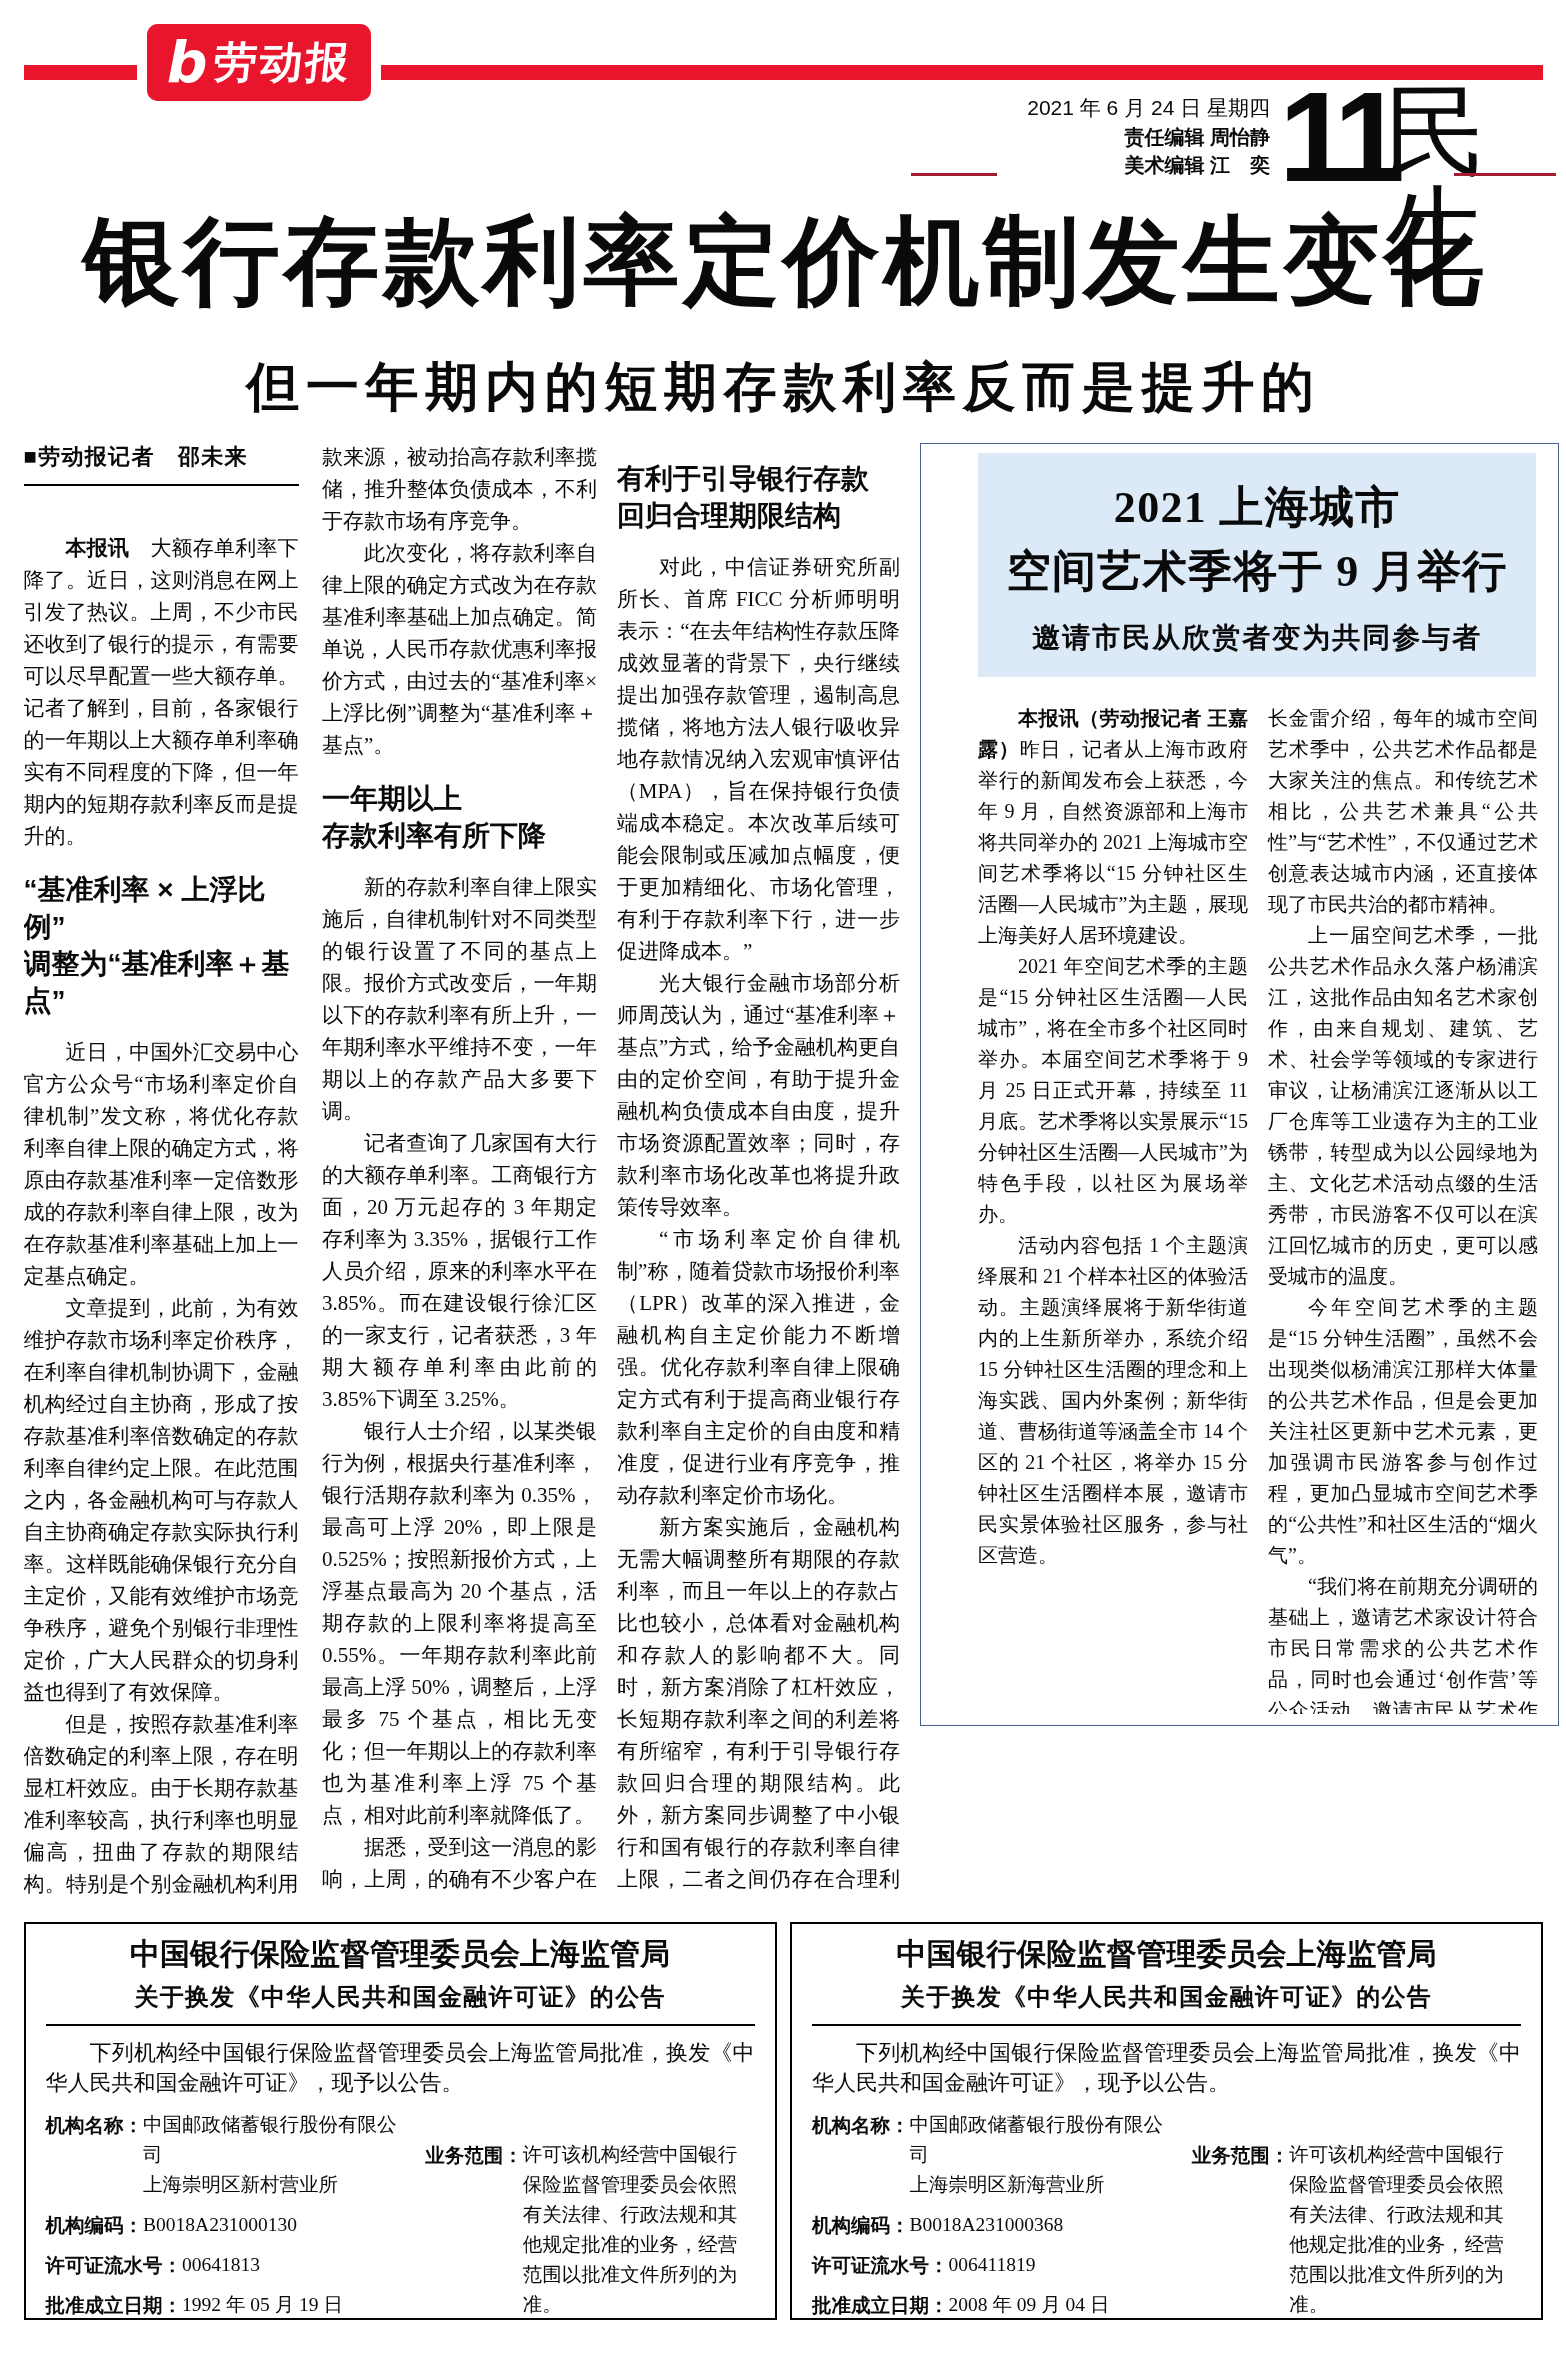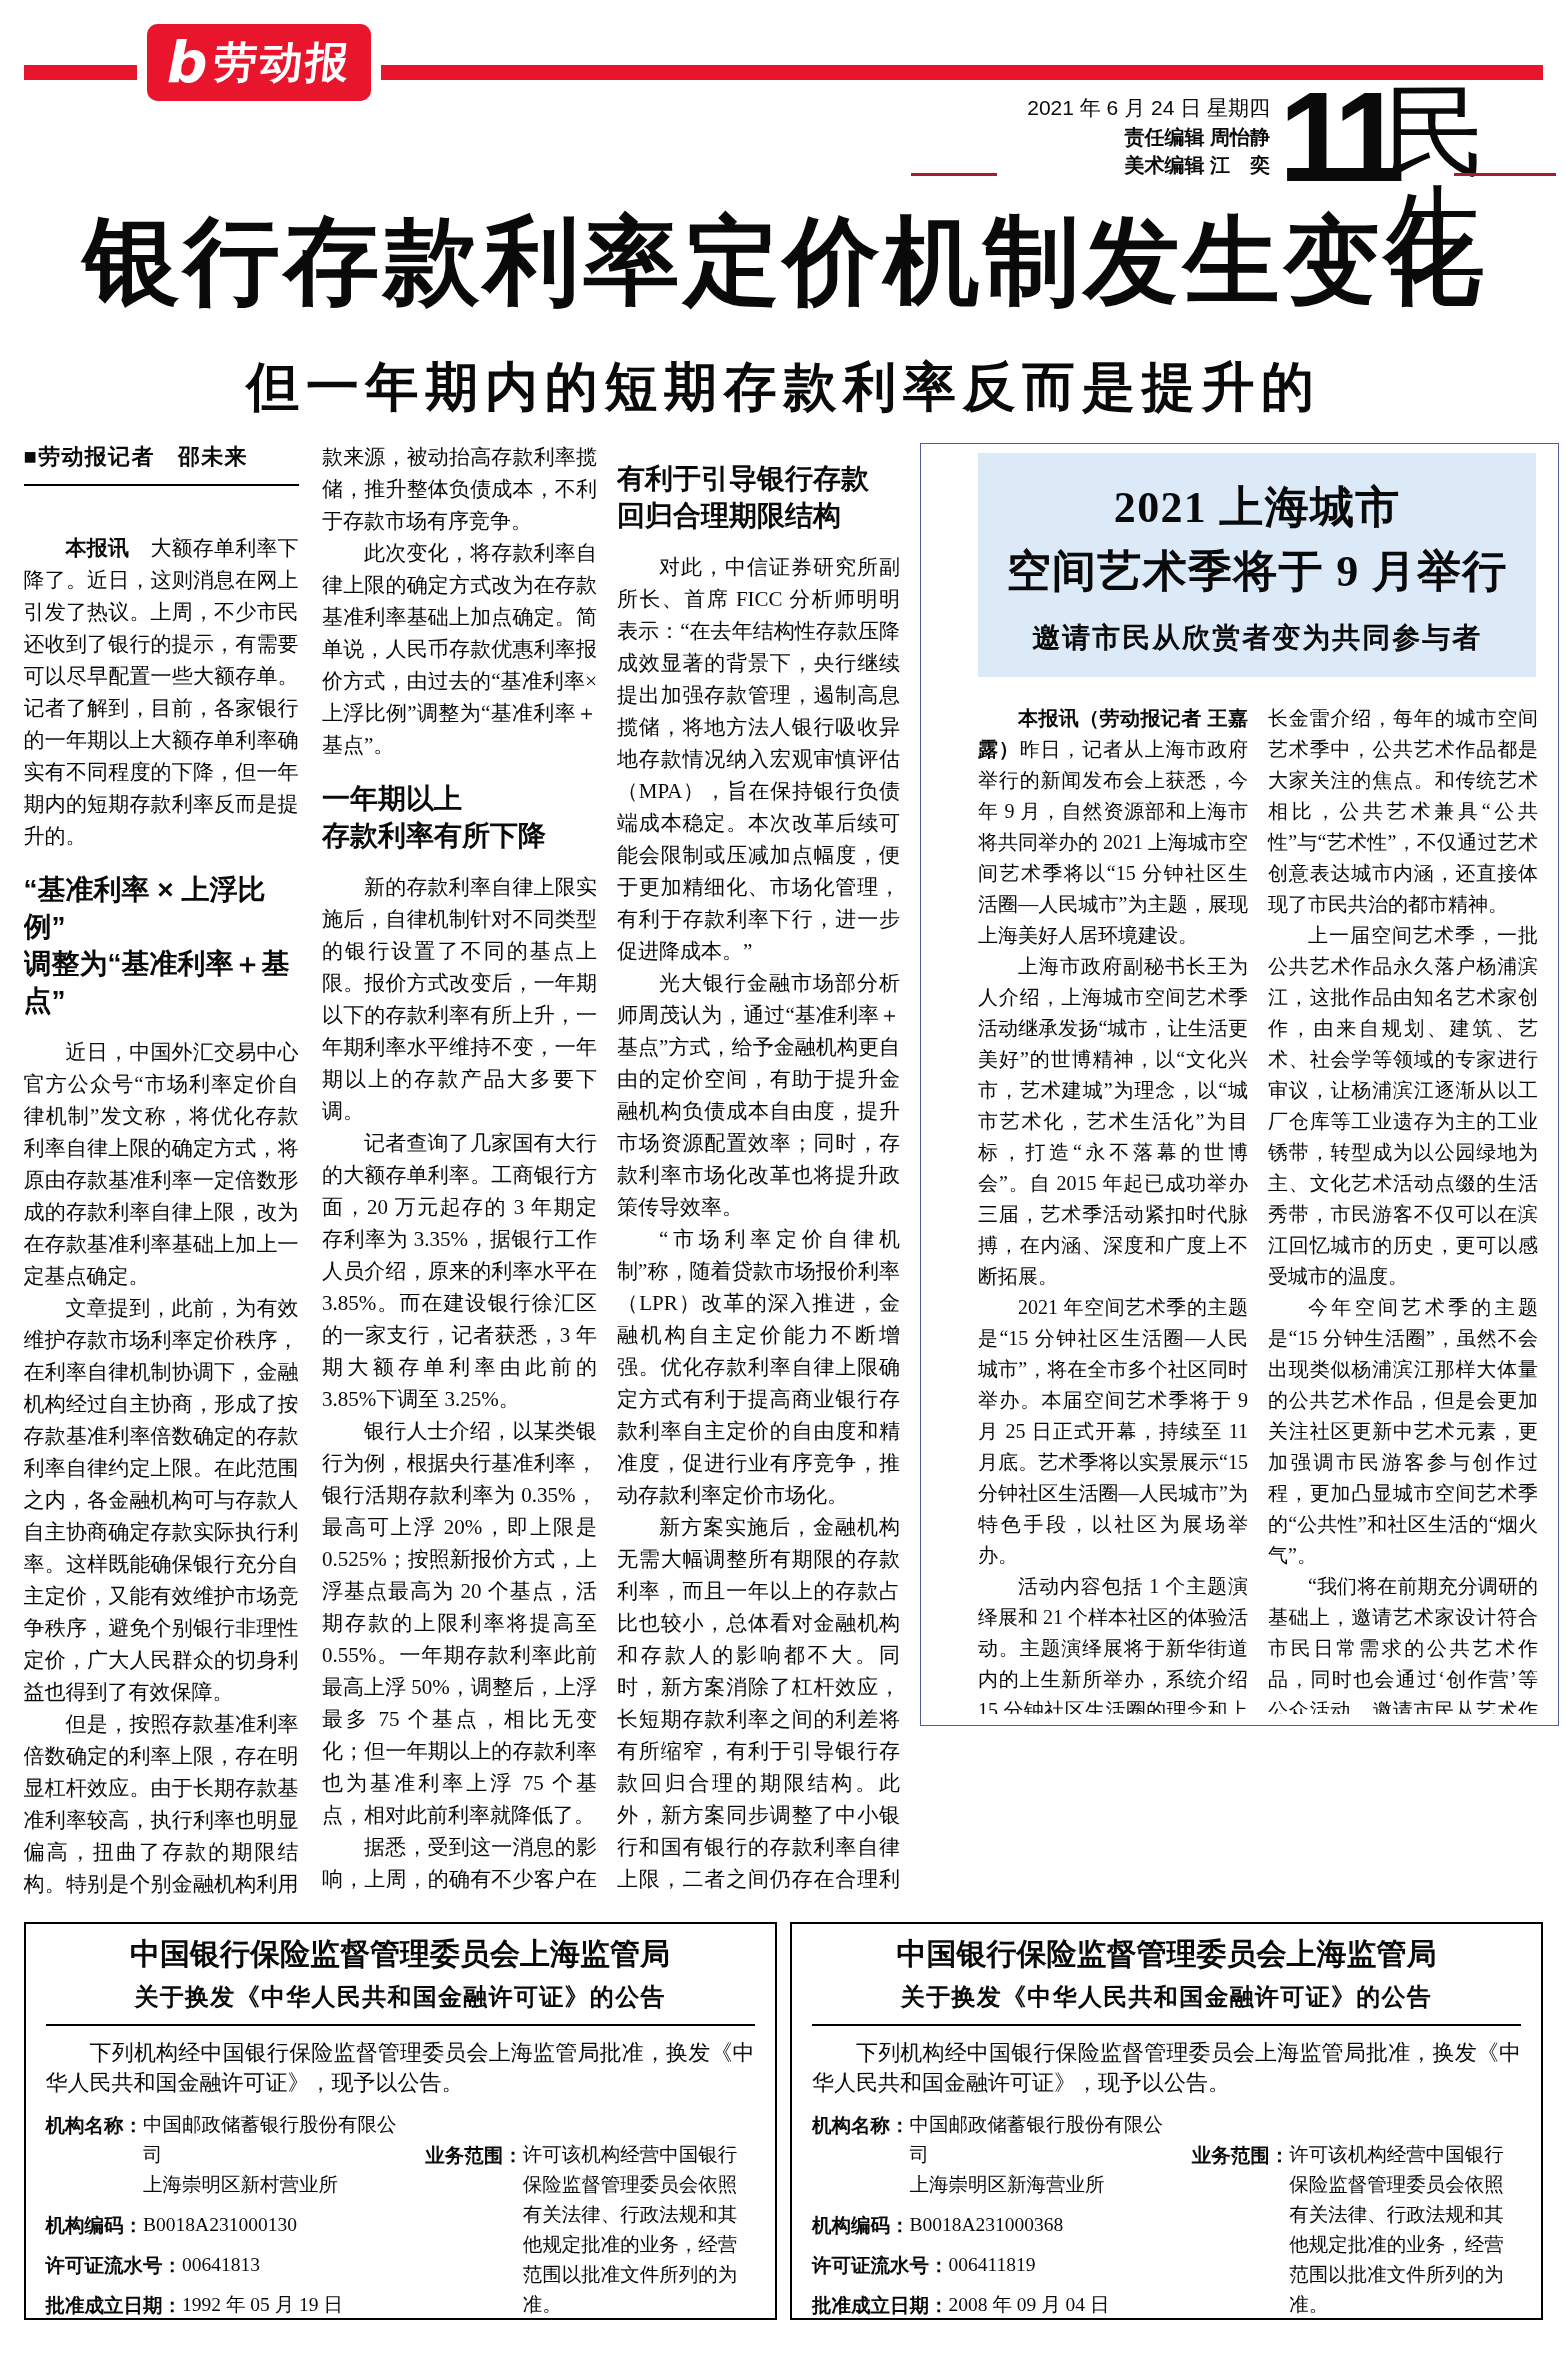--- a/index.html
+++ b/index.html
@@ -134,7 +134,6 @@
     <div class="box-cols">
       <div class="box-col">
           <div class="blk blk-p"><span class="lead">本报讯（劳动报记者 王嘉露）</span>昨日，记者从上海市政府举行的新闻发布会上获悉，今年 9 月，自然资源部和上海市将共同举办的 2021 上海城市空间艺术季将以“15 分钟社区生活圈—人民城市”为主题，展现上海美好人居环境建设。</div>
-          <div class="blk blk-p">上海市政府副秘书长王为人介绍，上海城市空间艺术季活动继承发扬“城市，让生活更美好”的世博精神，以“文化兴市，艺术建城”为理念，以“城市艺术化，艺术生活化”为目标，打造“永不落幕的世博会”。自 2015 年起已成功举办三届，艺术季活动紧扣时代脉搏，在内涵、深度和广度上不断拓展。</div>
           <div class="blk blk-p">2021 年空间艺术季的主题是“15 分钟社区生活圈—人民城市”，将在全市多个社区同时举办。本届空间艺术季将于 9 月 25 日正式开幕，持续至 11 月底。艺术季将以实景展示“15 分钟社区生活圈—人民城市”为特色手段，以社区为展场举办。</div>
           <div class="blk blk-p">活动内容包括 1 个主题演绎展和 21 个样本社区的体验活动。主题演绎展将于新华街道内的上生新所举办，系统介绍 15 分钟社区生活圈的理念和上海实践、国内外案例；新华街道、曹杨街道等涵盖全市 14 个区的 21 个社区，将举办 15 分钟社区生活圈样本展，邀请市民实景体验社区服务，参与社区营造。</div>
         </div>

